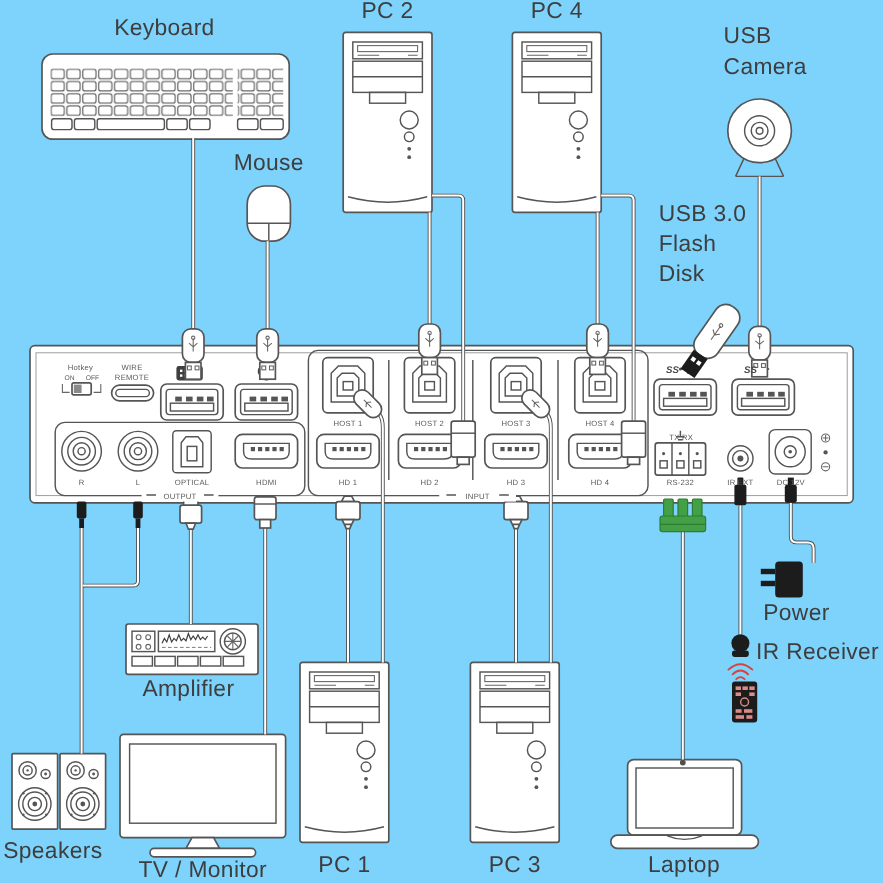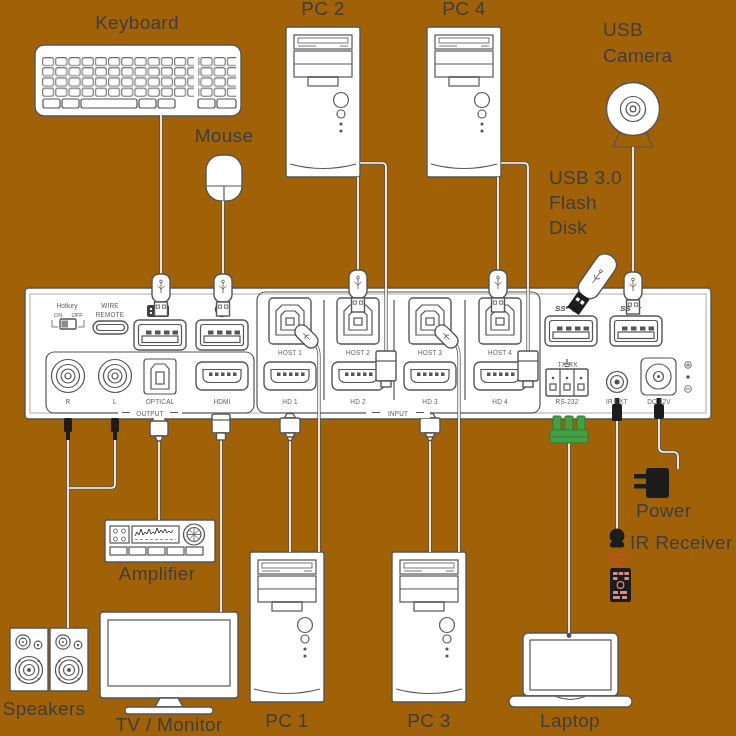--- a/index.html
+++ b/index.html
@@ -3,7 +3,7 @@
 <meta charset="utf-8">
 <style>
   html,body{margin:0;padding:0;background:#fff}
-  .canvas{width:736px;height:736px;position:relative;background:#a16207;overflow:hidden}
+  .canvas{width:736px;height:736px;position:relative;background:#7dd3fc;overflow:hidden}
   svg{font-family:"Liberation Sans",sans-serif;display:block}
   .ln{fill:#fff;stroke:#555;stroke-width:1.4}
   .lnn{fill:none;stroke:#555;stroke-width:1.2}

